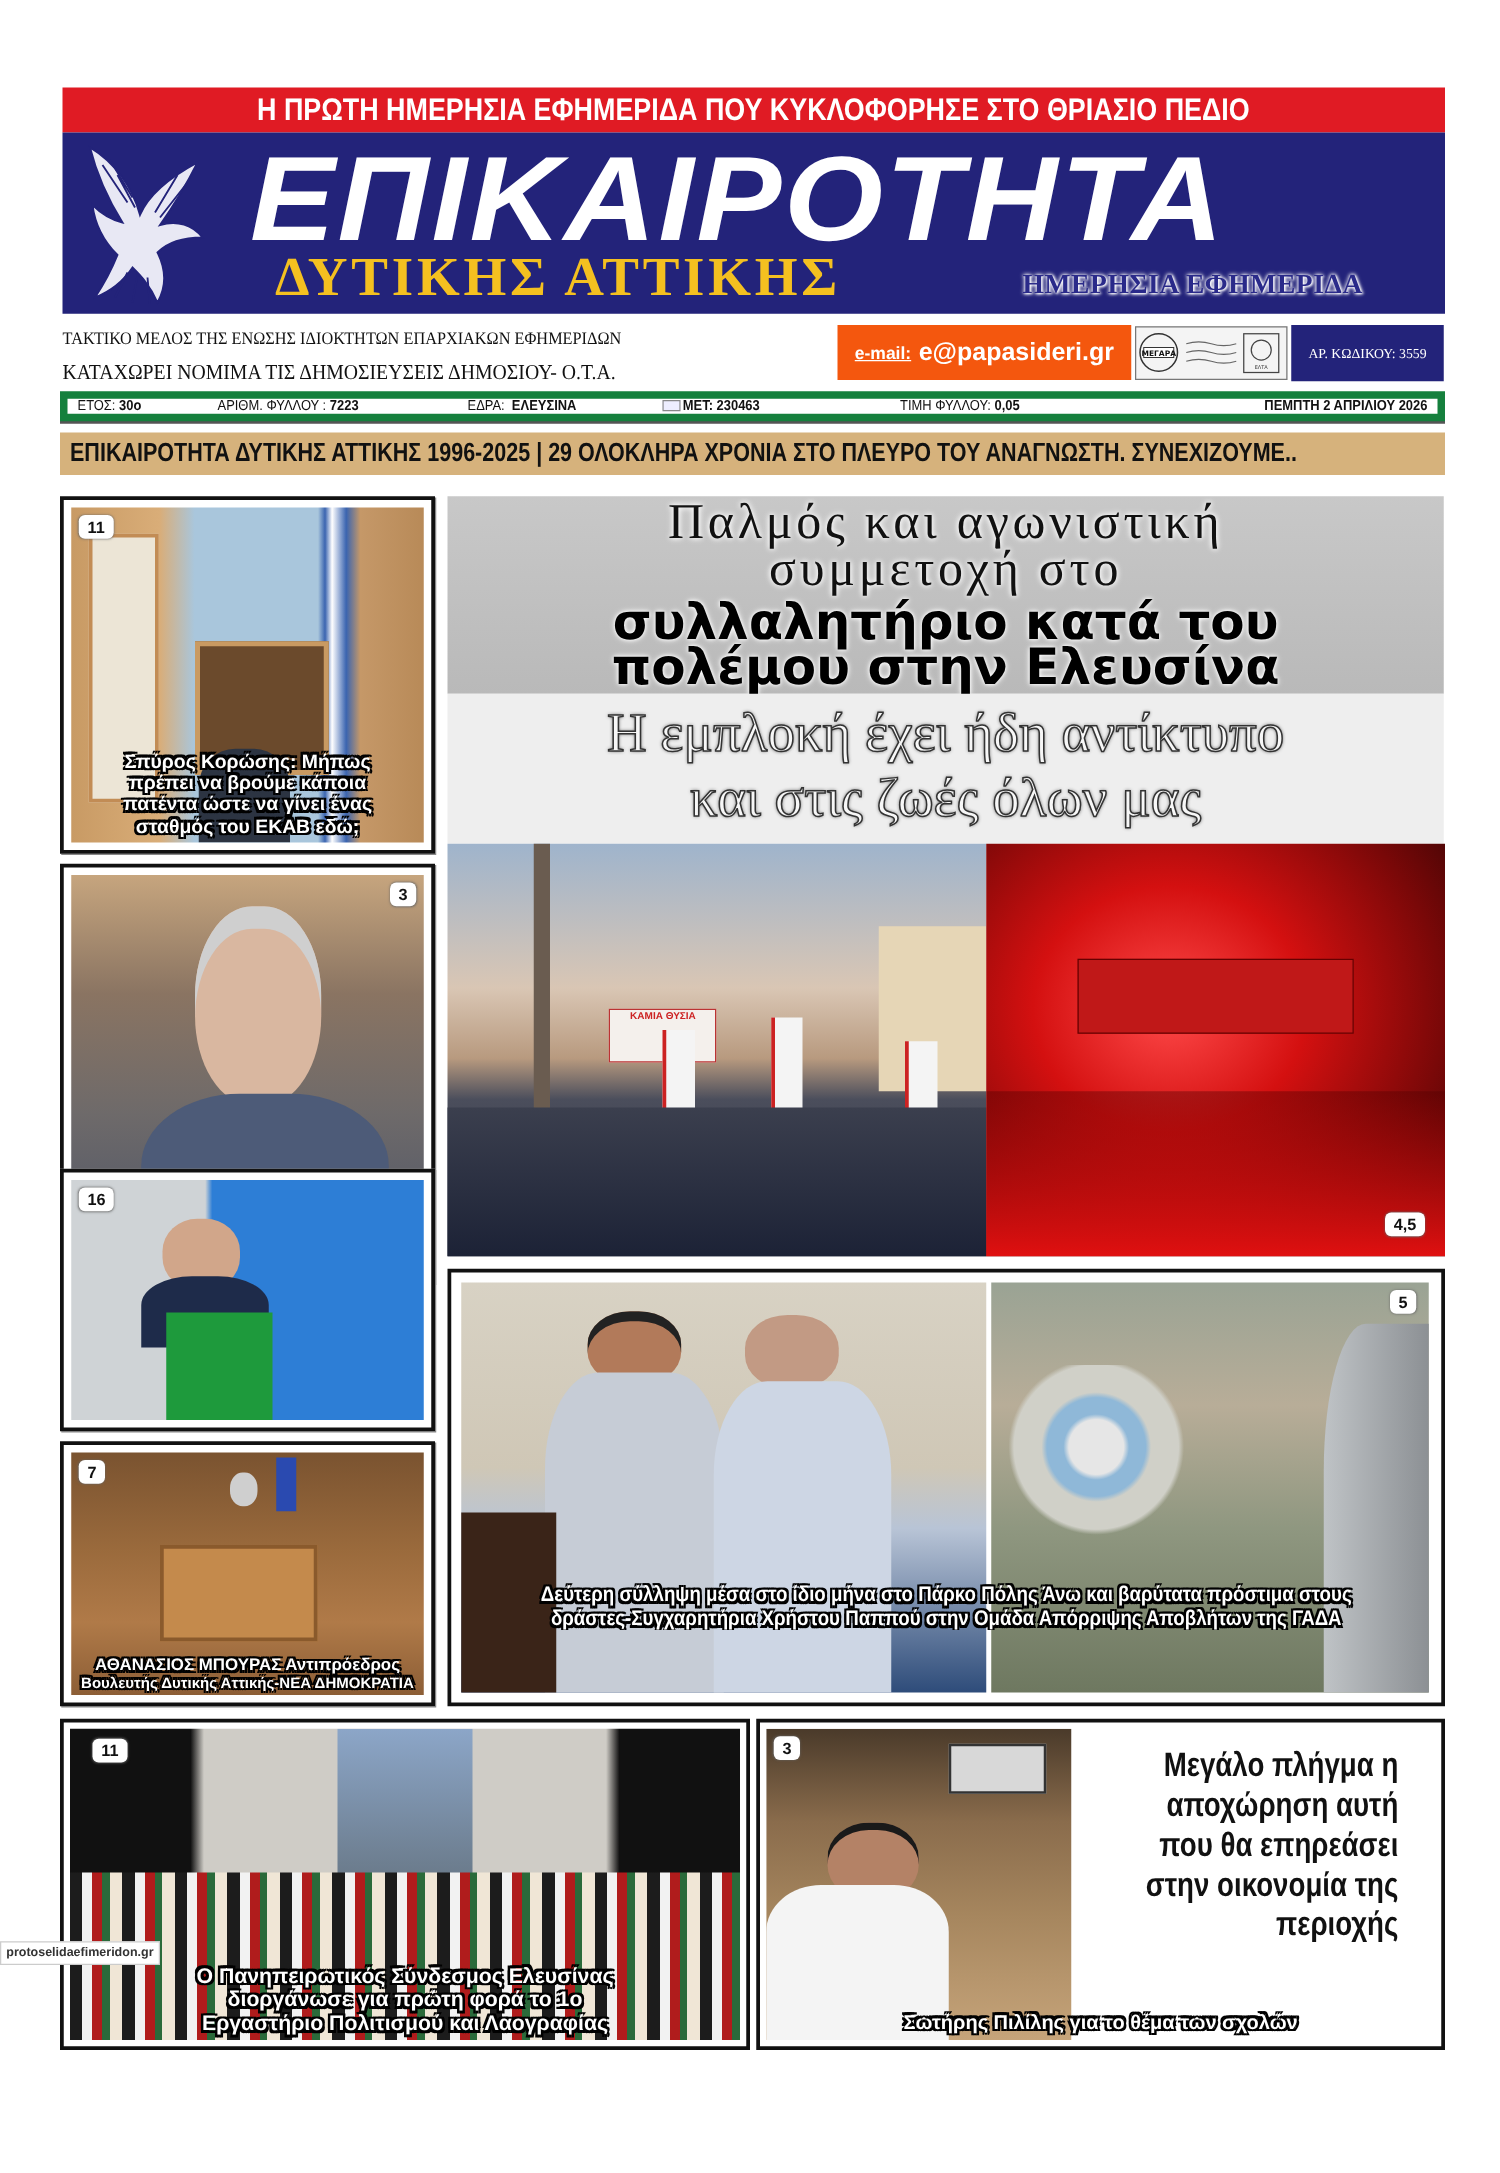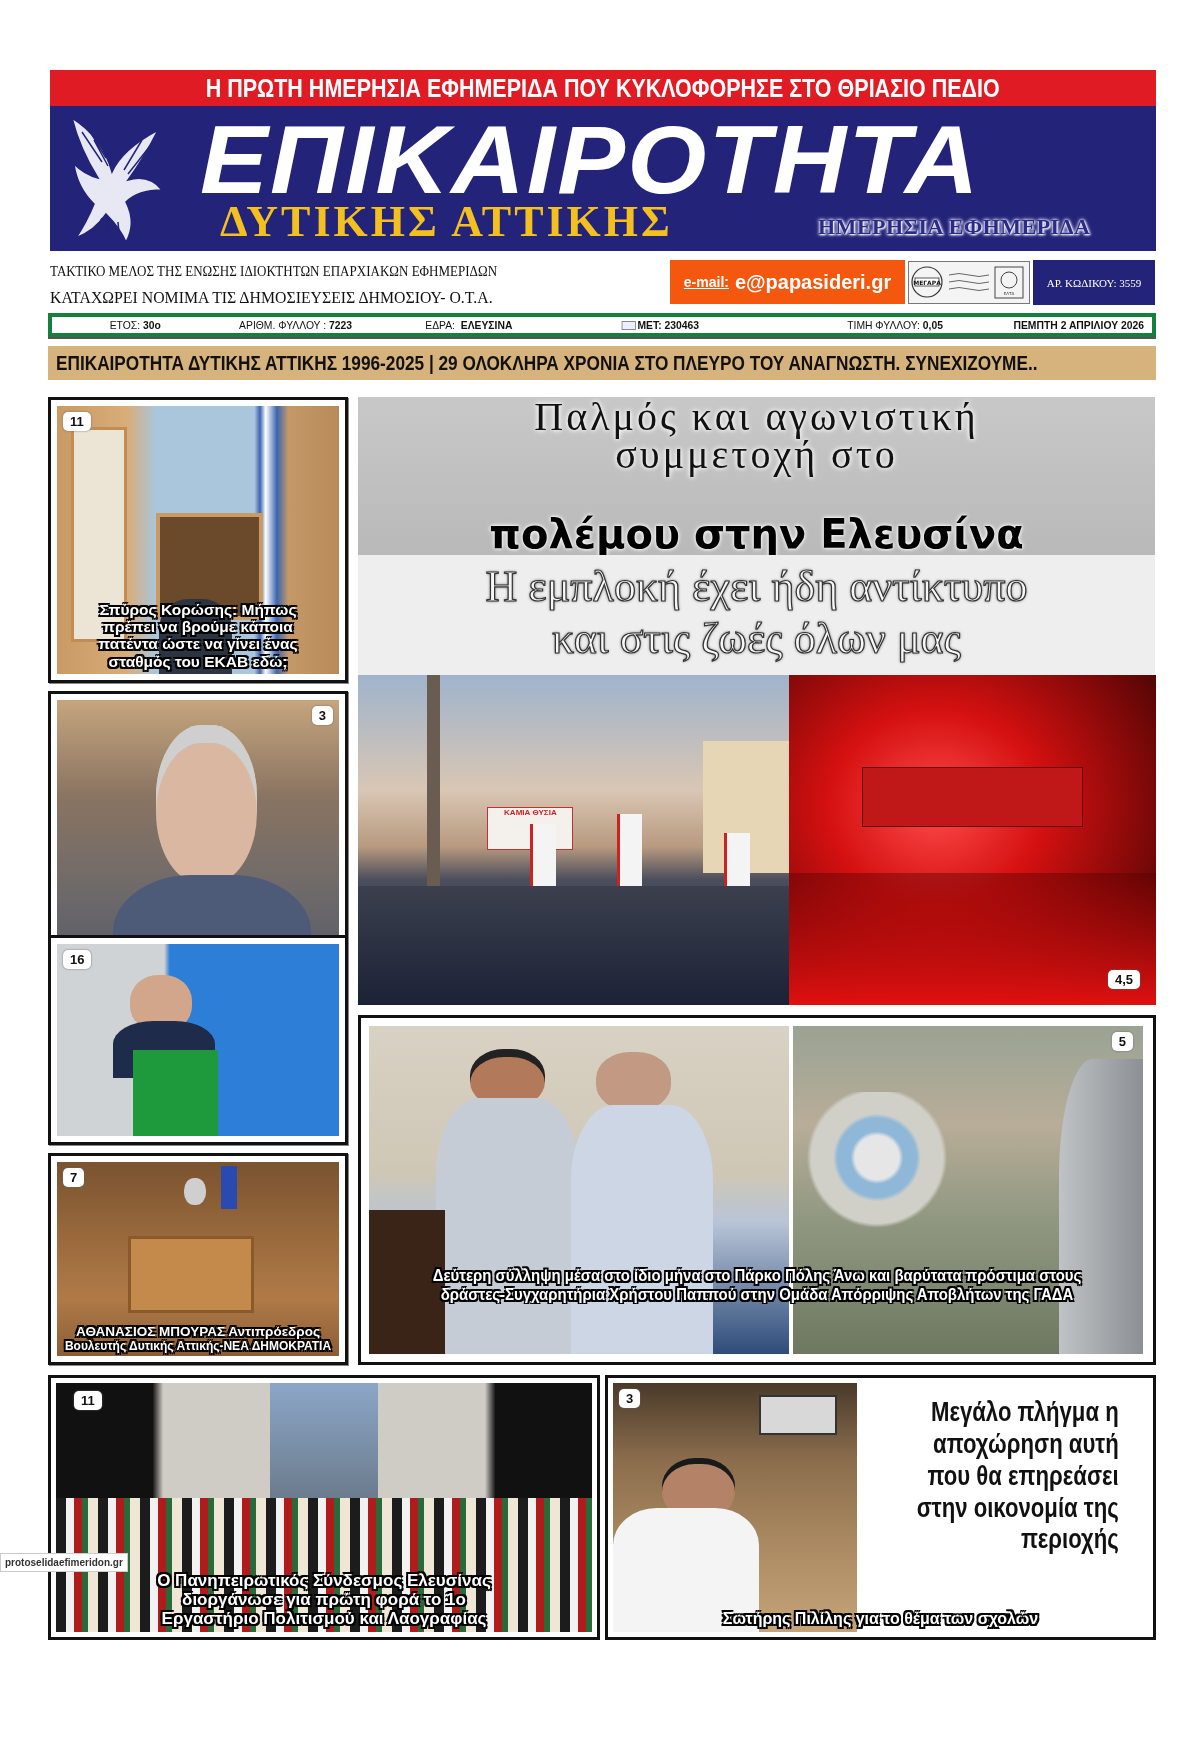--- a/index.html
+++ b/index.html
@@ -23,7 +23,7 @@
   .stamp-box { left: 908px; top: 261px; width: 122px; height: 43px; border: 1px solid #777; background: #f4f4f4; }
   .code-box { left: 1033px; top: 260px; width: 122px; height: 45px; background: #23237a; color: #fff; font-family: "Liberation Serif", serif; font-size: 11px; display: flex; align-items: center; justify-content: center; white-space: nowrap; }
   
-  .date-bar { left: 48px; top: 313px; width: 1108px; height: 24px; border: 4px solid #15803d; box-shadow: 0 2px 0 #555; display: flex; align-items: center; padding: 0 8px; font-size: 11.5px; color: #111; font-family: "Liberation Sans", sans-serif; text-align: right; }
+  .date-bar { left: 48px; top: 313px; width: 1108px; height: 24px; border: 6px solid #15803d; box-shadow: 0 2px 0 #555; display: flex; align-items: center; padding: 0 8px; font-size: 11.5px; color: #111; font-family: "Liberation Sans", sans-serif; }
   .date-bar .it { white-space: nowrap; transform: scaleX(0.9); transform-origin: left; display: inline-block; }
   .date-bar b { font-weight: bold; }
   

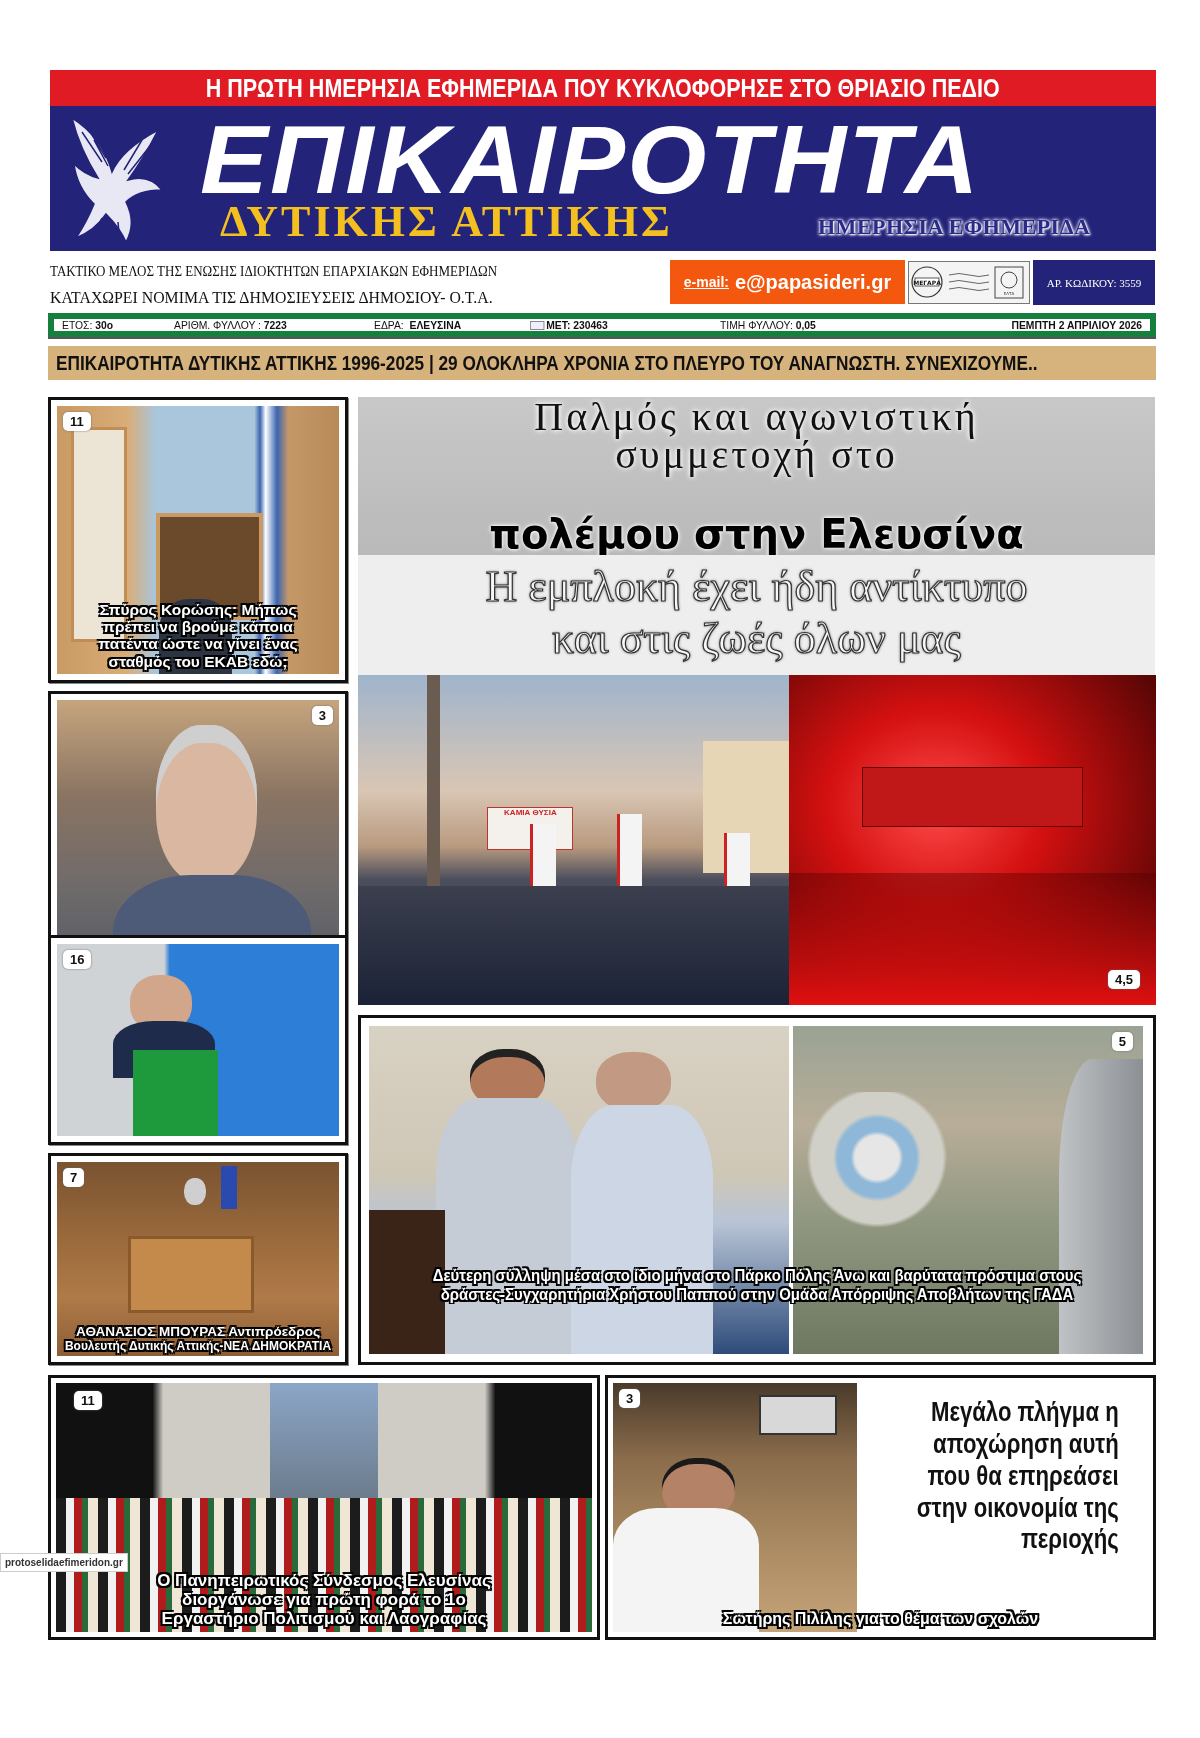--- a/index.html
+++ b/index.html
@@ -159,6 +159,7 @@
 <div class="abs headline-box">
   <div class="hl-serif" style="top:-4px">Παλμός και αγωνιστική</div>
   <div class="hl-serif" style="top:34px">συμμετοχή στο</div>
+  <div class="hl-bold" style="top:82px">συλλαλητήριο κατά του</div>
   <div class="hl-bold" style="top:118px">πολέμου στην Ελευσίνα</div>
 </div>
 <div class="abs subhead-box">

